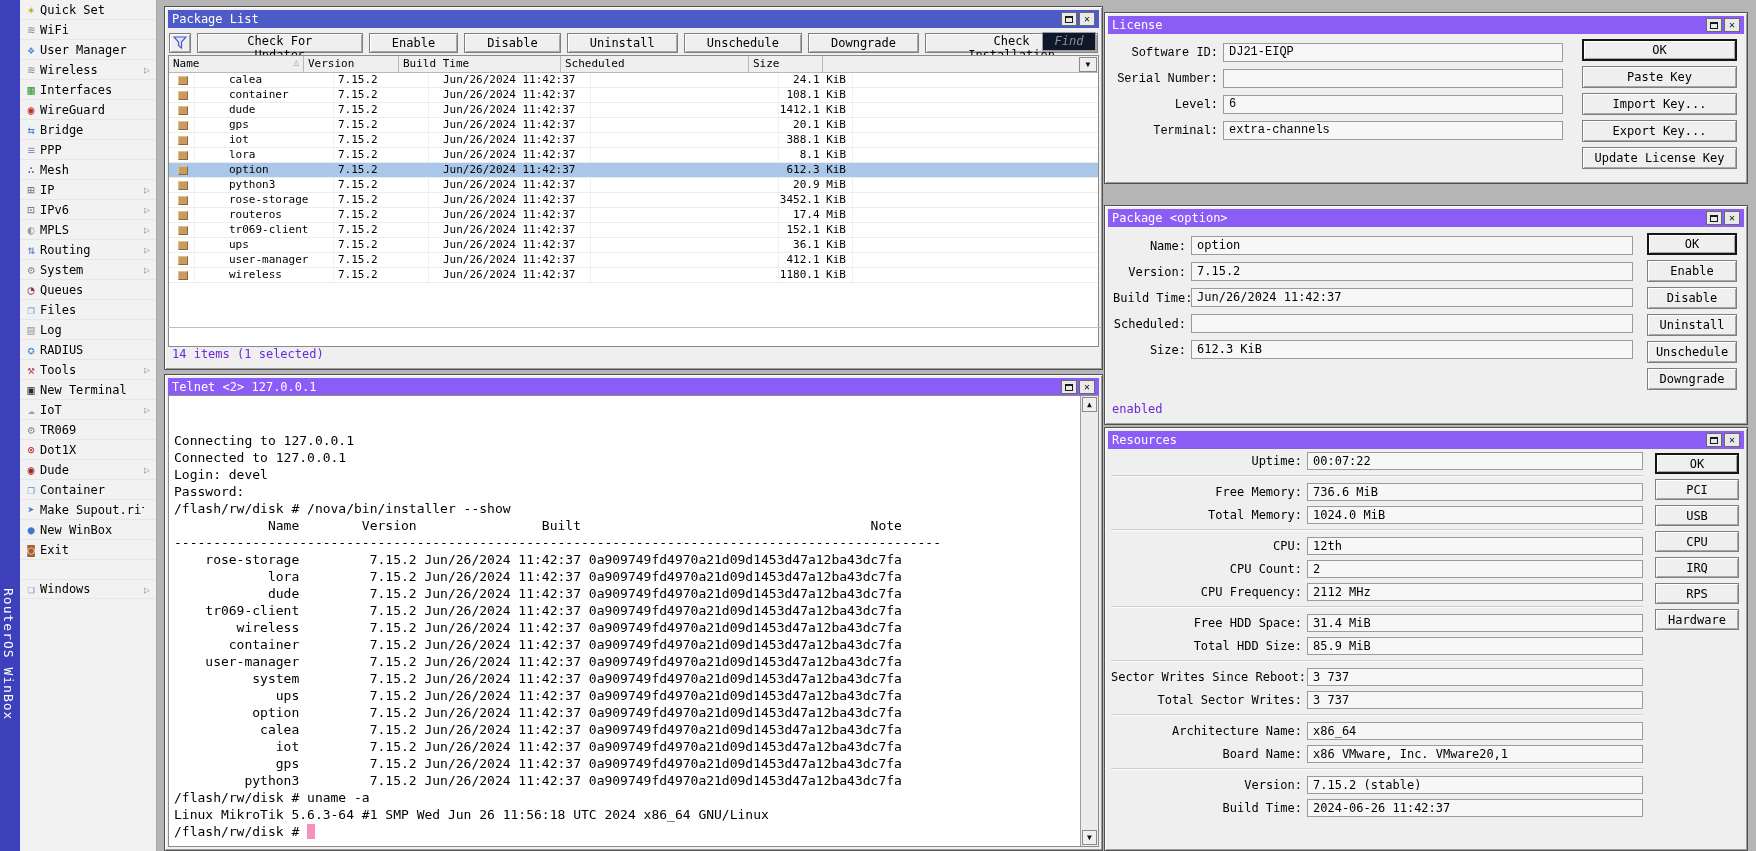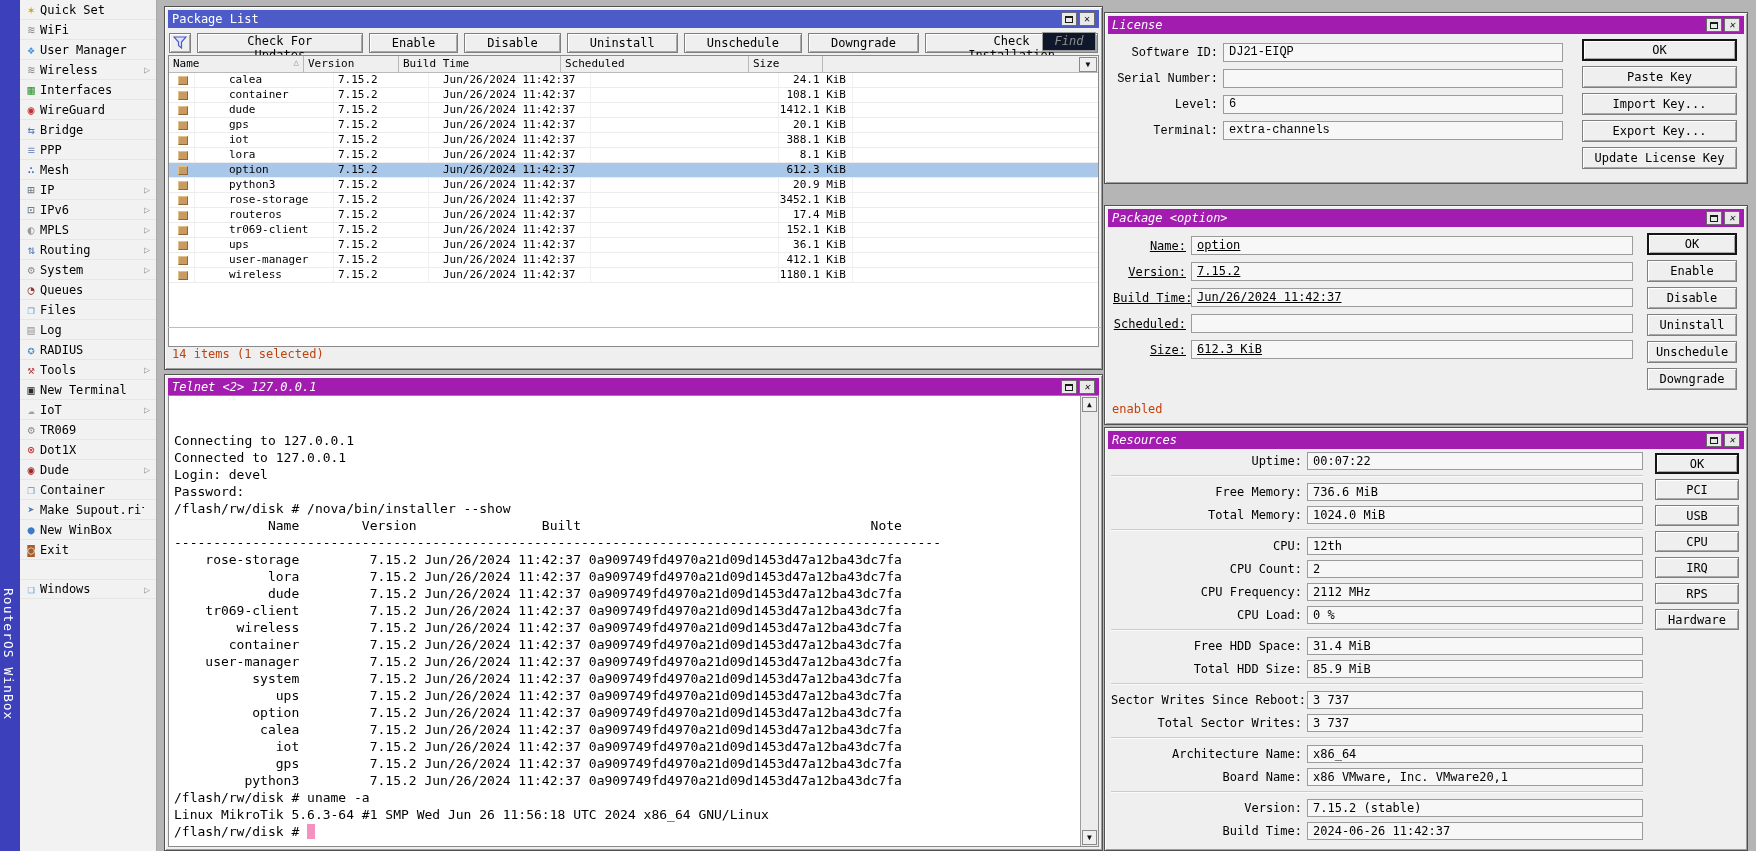--- a/index.html
+++ b/index.html
@@ -27,7 +27,7 @@
   .titlebar { position:absolute; left:3px; right:3px; top:3px; height:18px; display:flex; align-items:center;
               padding:0 4px; color:#fff; font-size:12px; }
   .titlebar.active { background:#4d5bc9; }
-  .titlebar.inactive { background:#a21caf;font-style:italic; }
+  .titlebar.inactive { background:#8b5cf6; }
   .tb-btns { margin-left:auto; display:flex; gap:2px; }
   .tb-btn { width:16px; height:14px; background:#e9e9e9; border:1px solid #6a6a6a; color:#1a1a1a;
             font-size:10px; line-height:12px; text-align:center; display:flex; align-items:center; justify-content:center; }

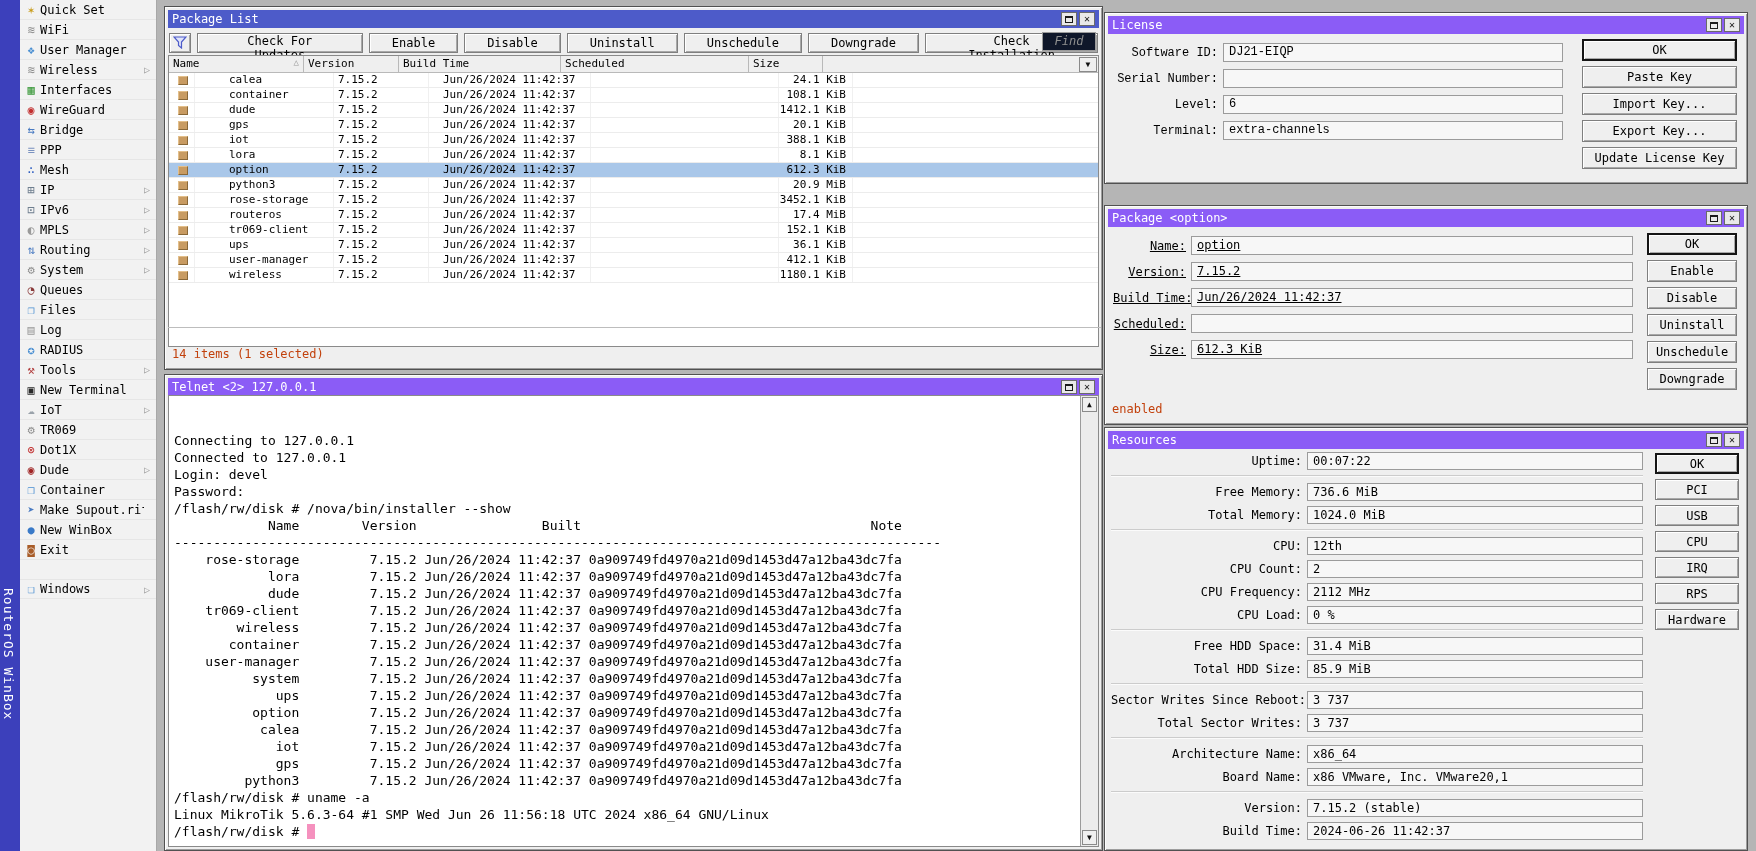--- a/index.html
+++ b/index.html
@@ -94,7 +94,7 @@
   #license .btncol { right:10px; top:26px; width:155px; }
 
   #pkg-win { left:1104px; top:205px; width:644px; height:220px; z-index:2; }
-  #pkg-win .fields { position:absolute; left:8px; top:30px;text-decoration:underline; }
+  #pkg-win .fields { position:absolute; left:8px; top:30px; }
   #pkg-win .flabel { width:78px; } #pkg-win .fbox { width:442px; }
   #pkg-win .btncol { right:10px; top:27px; width:90px; }
   #pkg-win .statusbar { border-top:none; font-size:12px; }

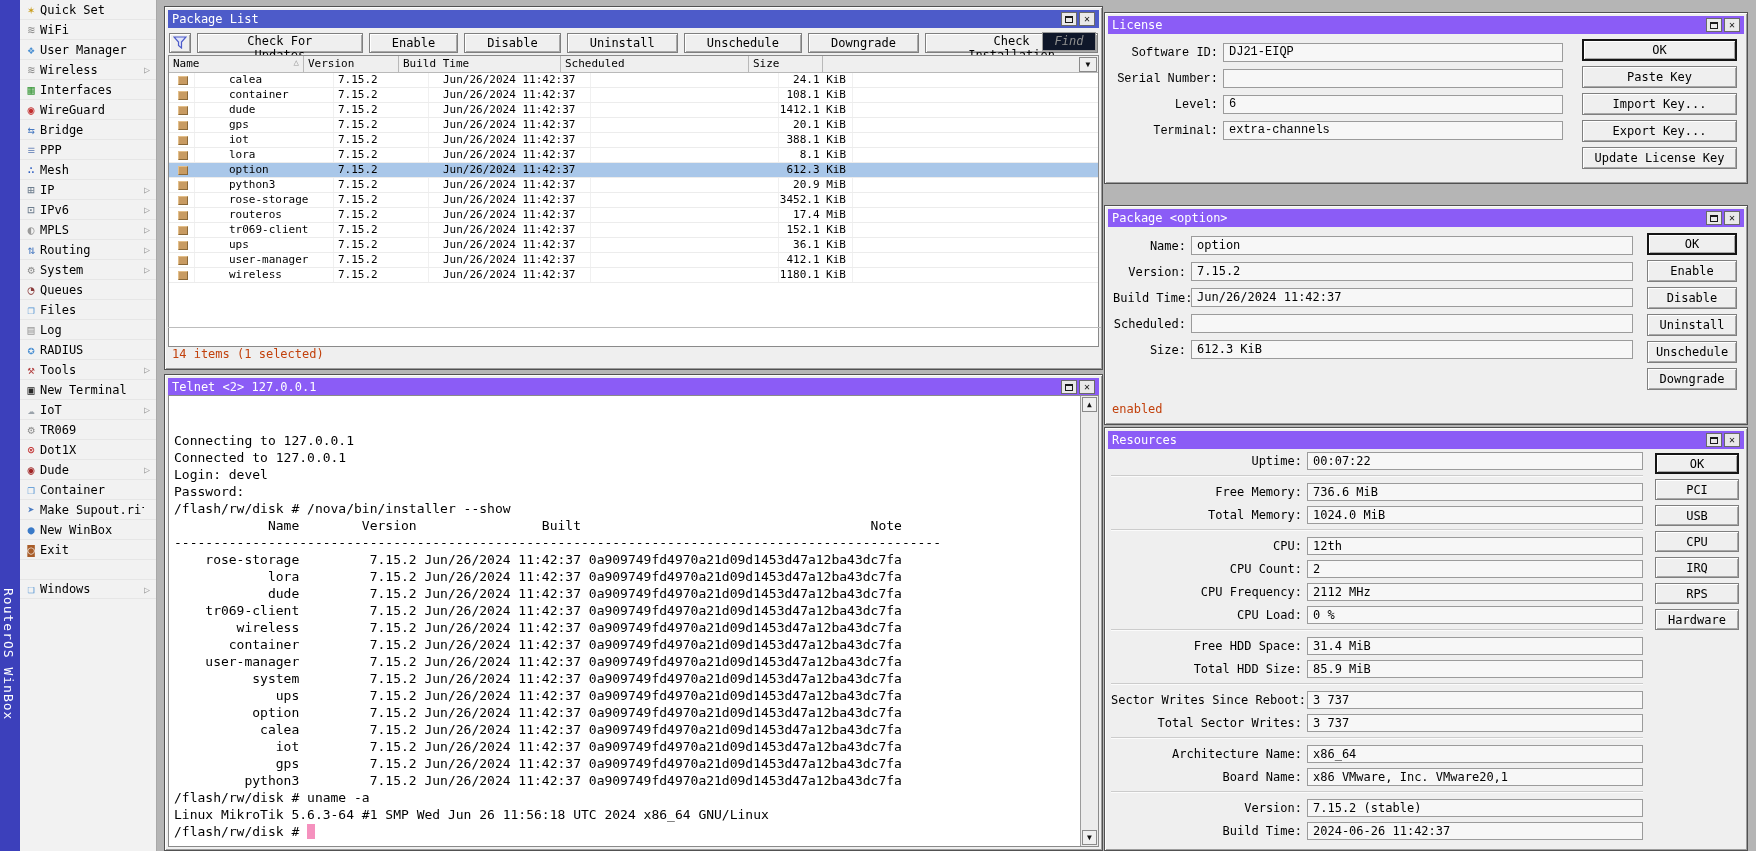--- a/index.html
+++ b/index.html
@@ -64,7 +64,7 @@
   .c-built { width:162px; padding-left:14px; } .c-sched { width:188px; }
   .c-size { width:74px; text-align:right; padding-right:6px; } .c-fill { flex:1; border-right:none !important; }
   .statusbar { position:absolute; left:3px; right:1px; bottom:3px; height:18px; border-top:1px solid #bdbdbd;
-               font-size:12px; padding:19px 4px; color:#c2410c; }
+               font-size:12px; padding:19px 4px; color:#6d28d9; }
 
   
   #telnet { left:164px; top:374px; width:939px; height:477px; z-index:3; }

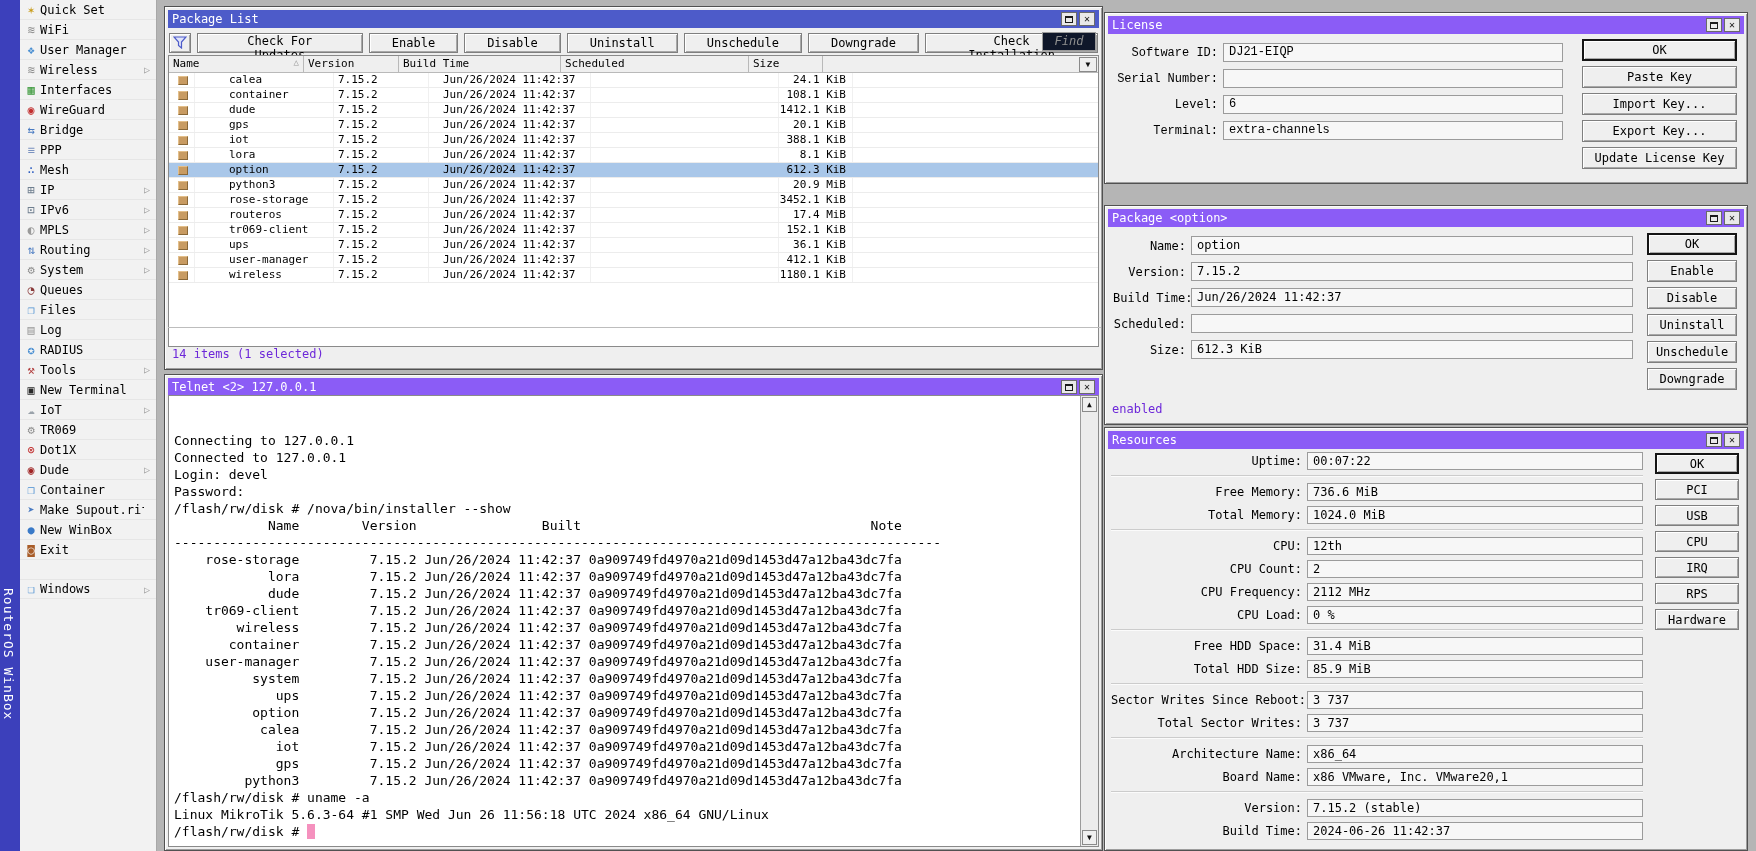--- a/index.html
+++ b/index.html
@@ -698,10 +698,6 @@
           <span class="fbox">2112 MHz</span>
         </div>
 
-        <div class="frow">
-          <span class="flabel">CPU Load:</span>
-          <span class="fbox">0 %</span>
-        </div>
 
         <div class="frow sep-above">
           <span class="flabel">Free HDD Space:</span>

